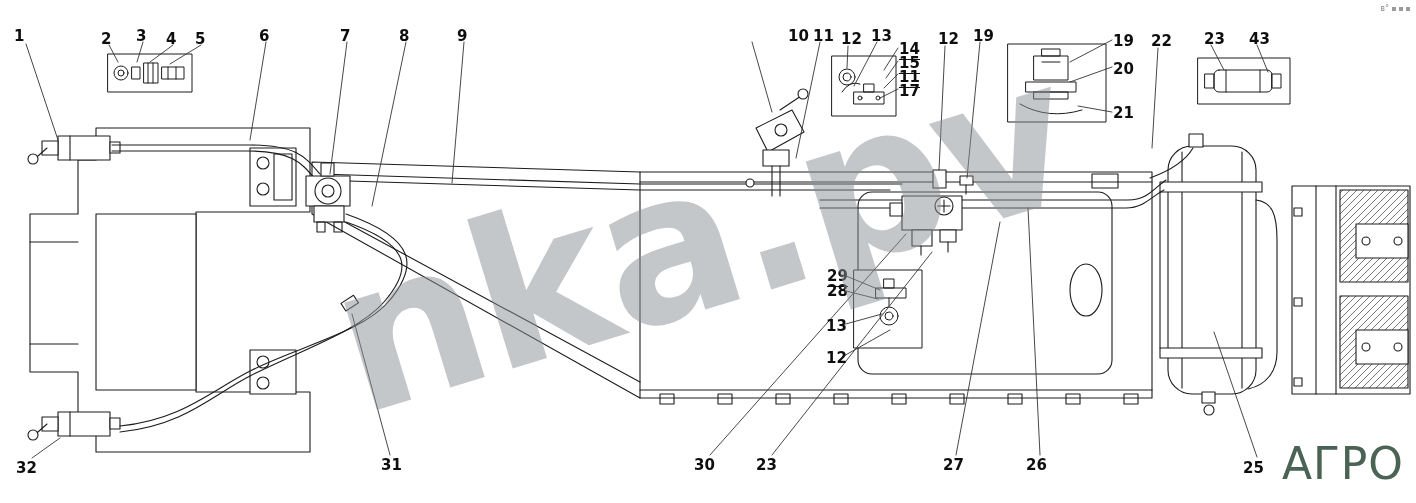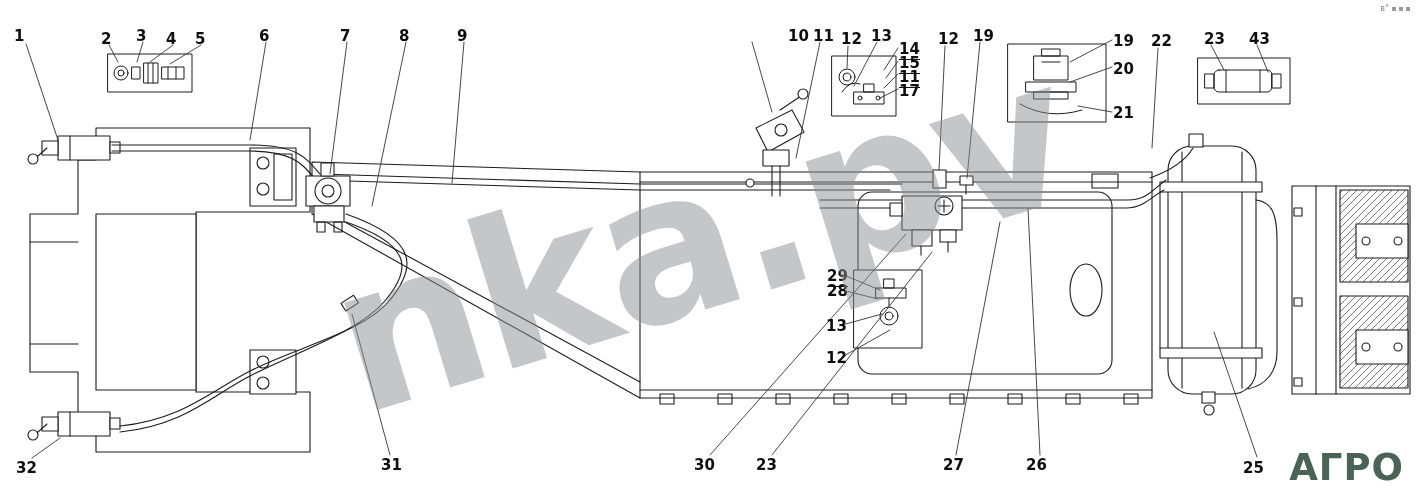--- a/index.html
+++ b/index.html
@@ -13,7 +13,7 @@
              color:var(--watermark,#8a9096);opacity:.5;z-index:5;pointer-events:none;
              letter-spacing:-4px;font-family:"DejaVu Sans",sans-serif;}
   .logo{position:absolute;right:12px;bottom:14px;display:flex;align-items:center;gap:4px;z-index:6;}
-  .logo-text{font-size:37px;font-weight:700;color:var(--logo-text,#4a6354);letter-spacing:1px;}
+  .logo-text{font-size:44px;font-weight:400;color:var(--logo-text,#4a6354);letter-spacing:1px;}
   .logo-badge{width:52px;height:52px;border-radius:50%;background:var(--logo-badge,#5fae5f);
               border:4px solid var(--logo-badge-ring,#93c793);color:#fff;display:flex;
               align-items:center;justify-content:center;font-weight:700;font-size:15px;}

